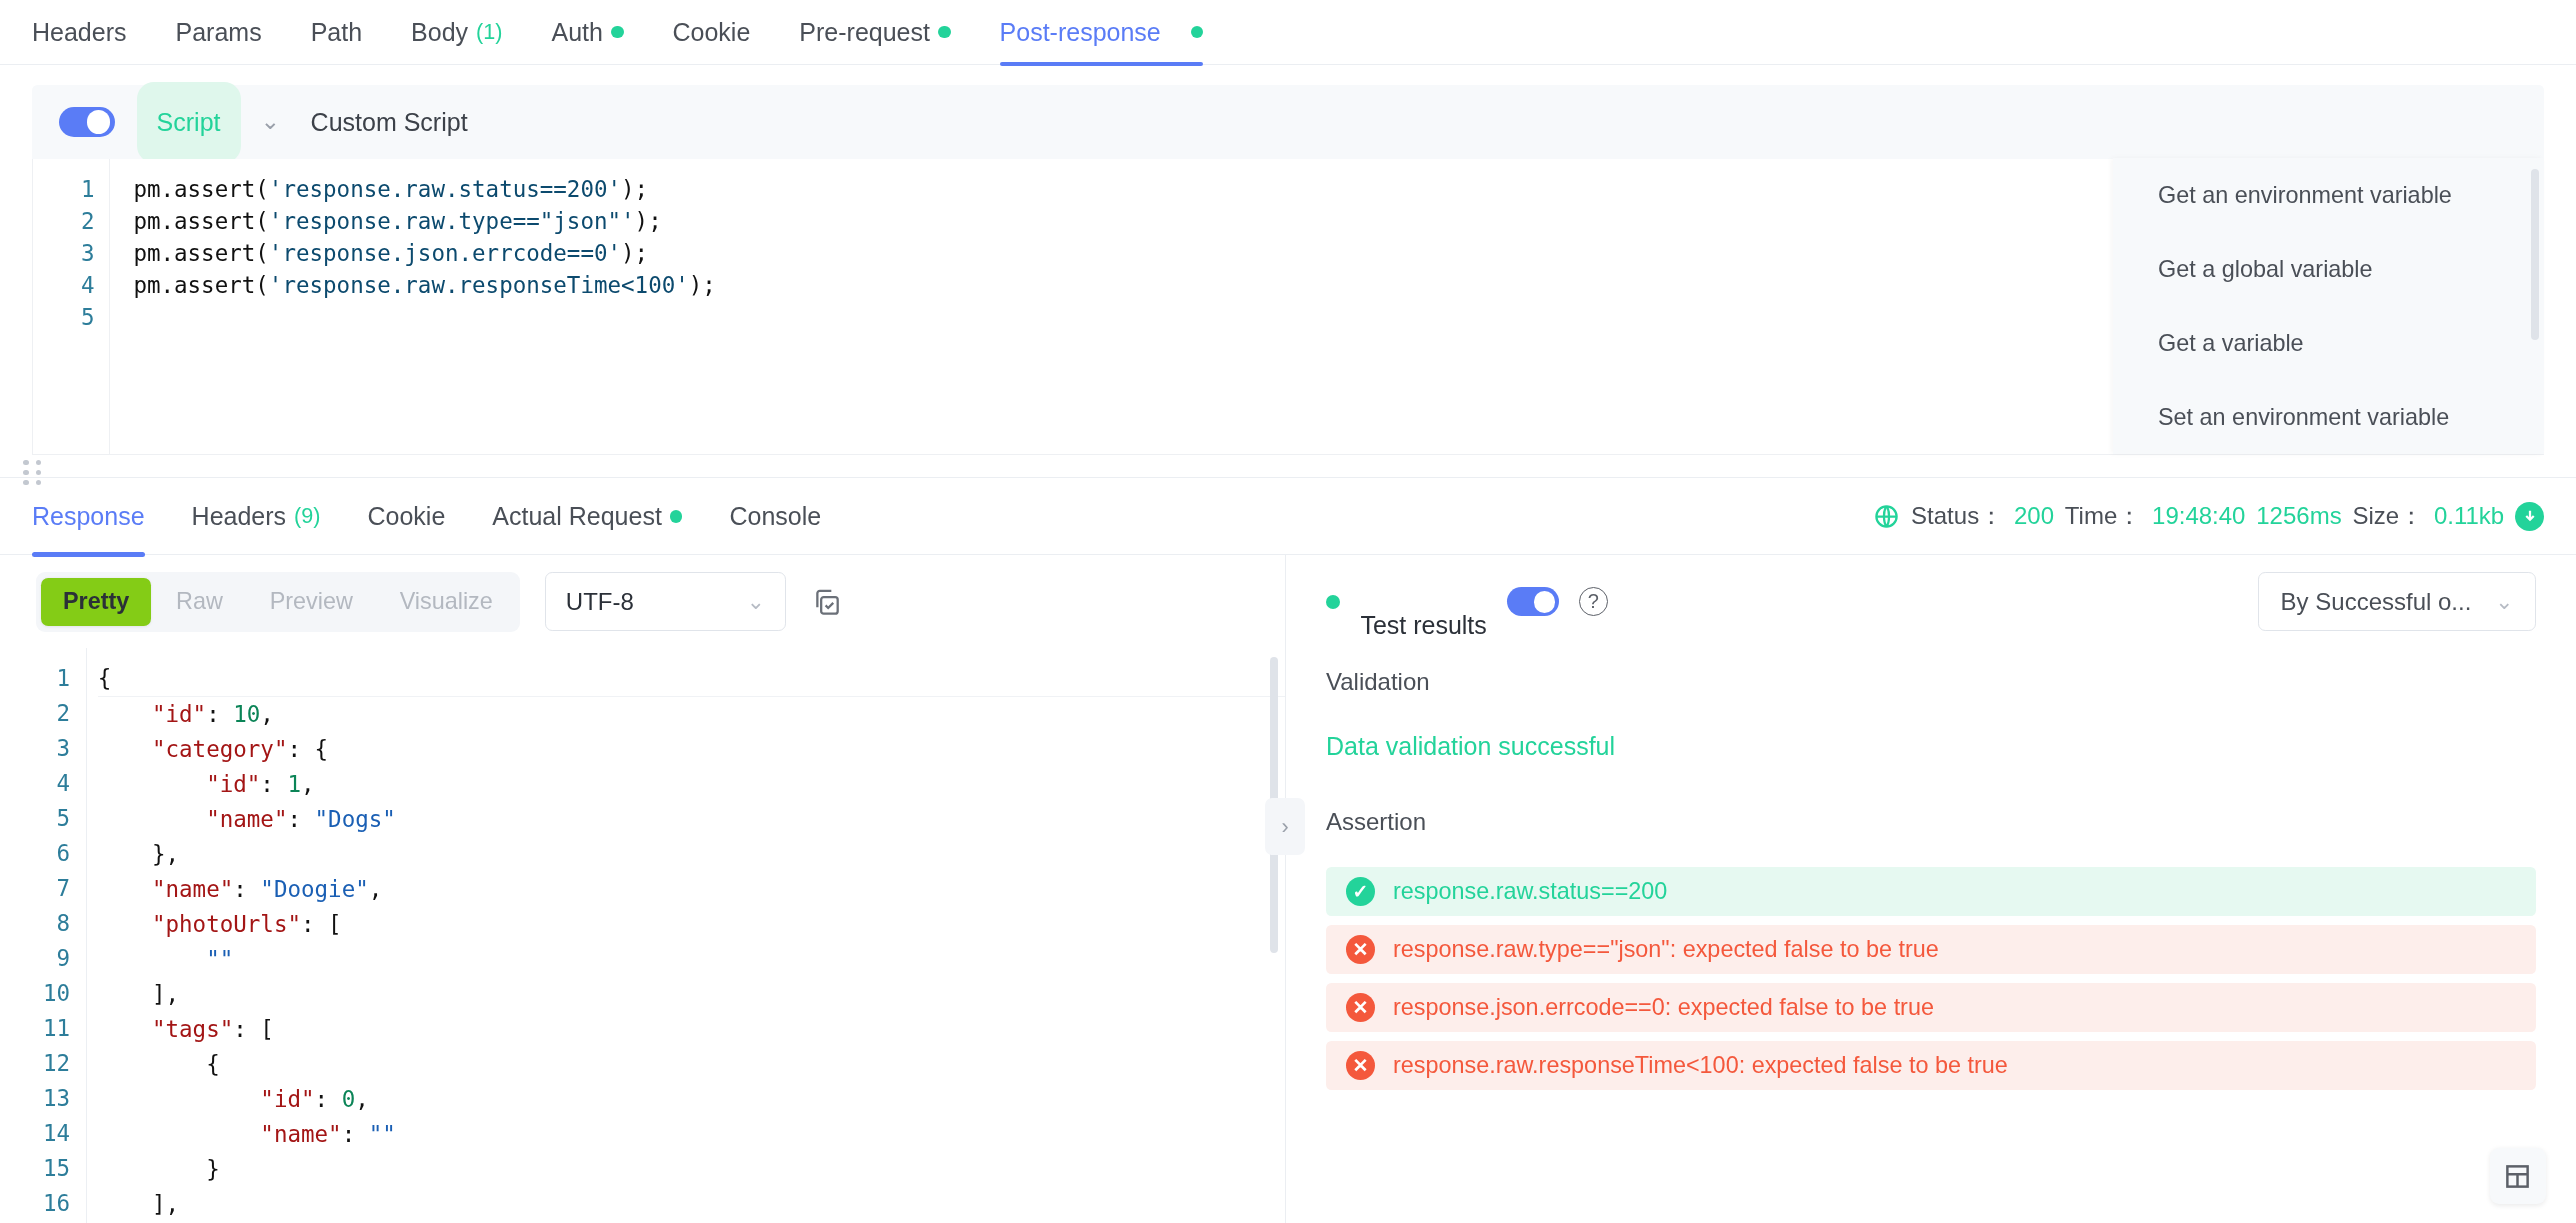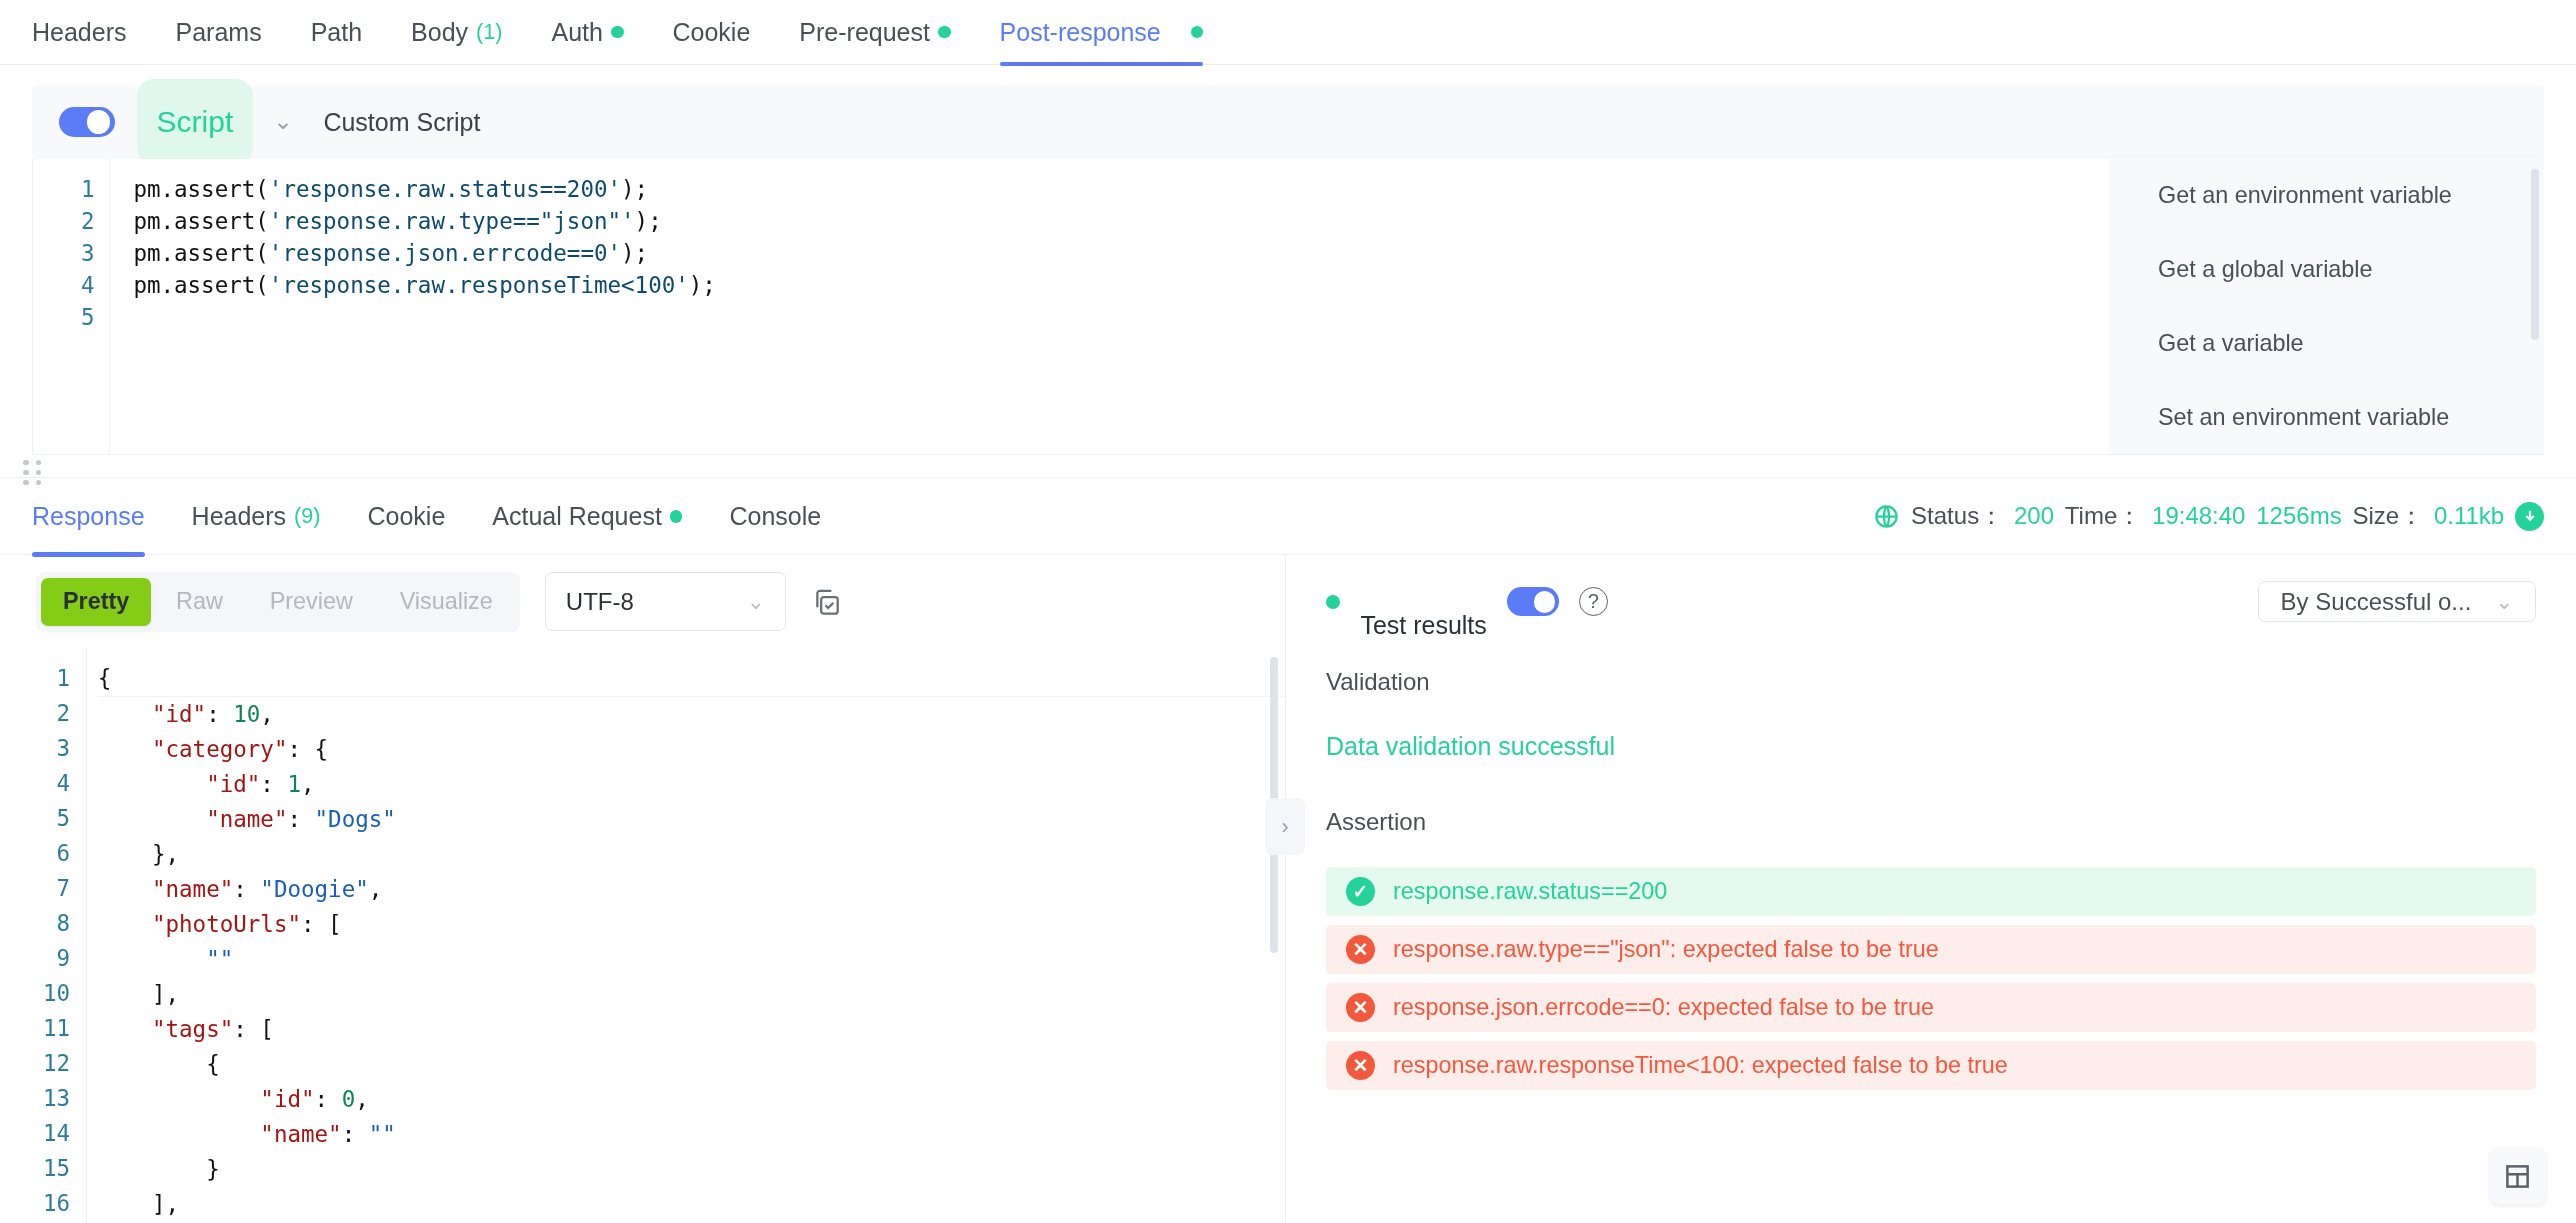--- a/index.html
+++ b/index.html
@@ -82,7 +82,7 @@
     margin-left: 21.6px;
     background: #dff7ec;
     color: #23d39a;
-    font-size: 30px;
+    font-size: 25px;
     padding: 26px 20px;
     border-radius: 17px;
     cursor: pointer;

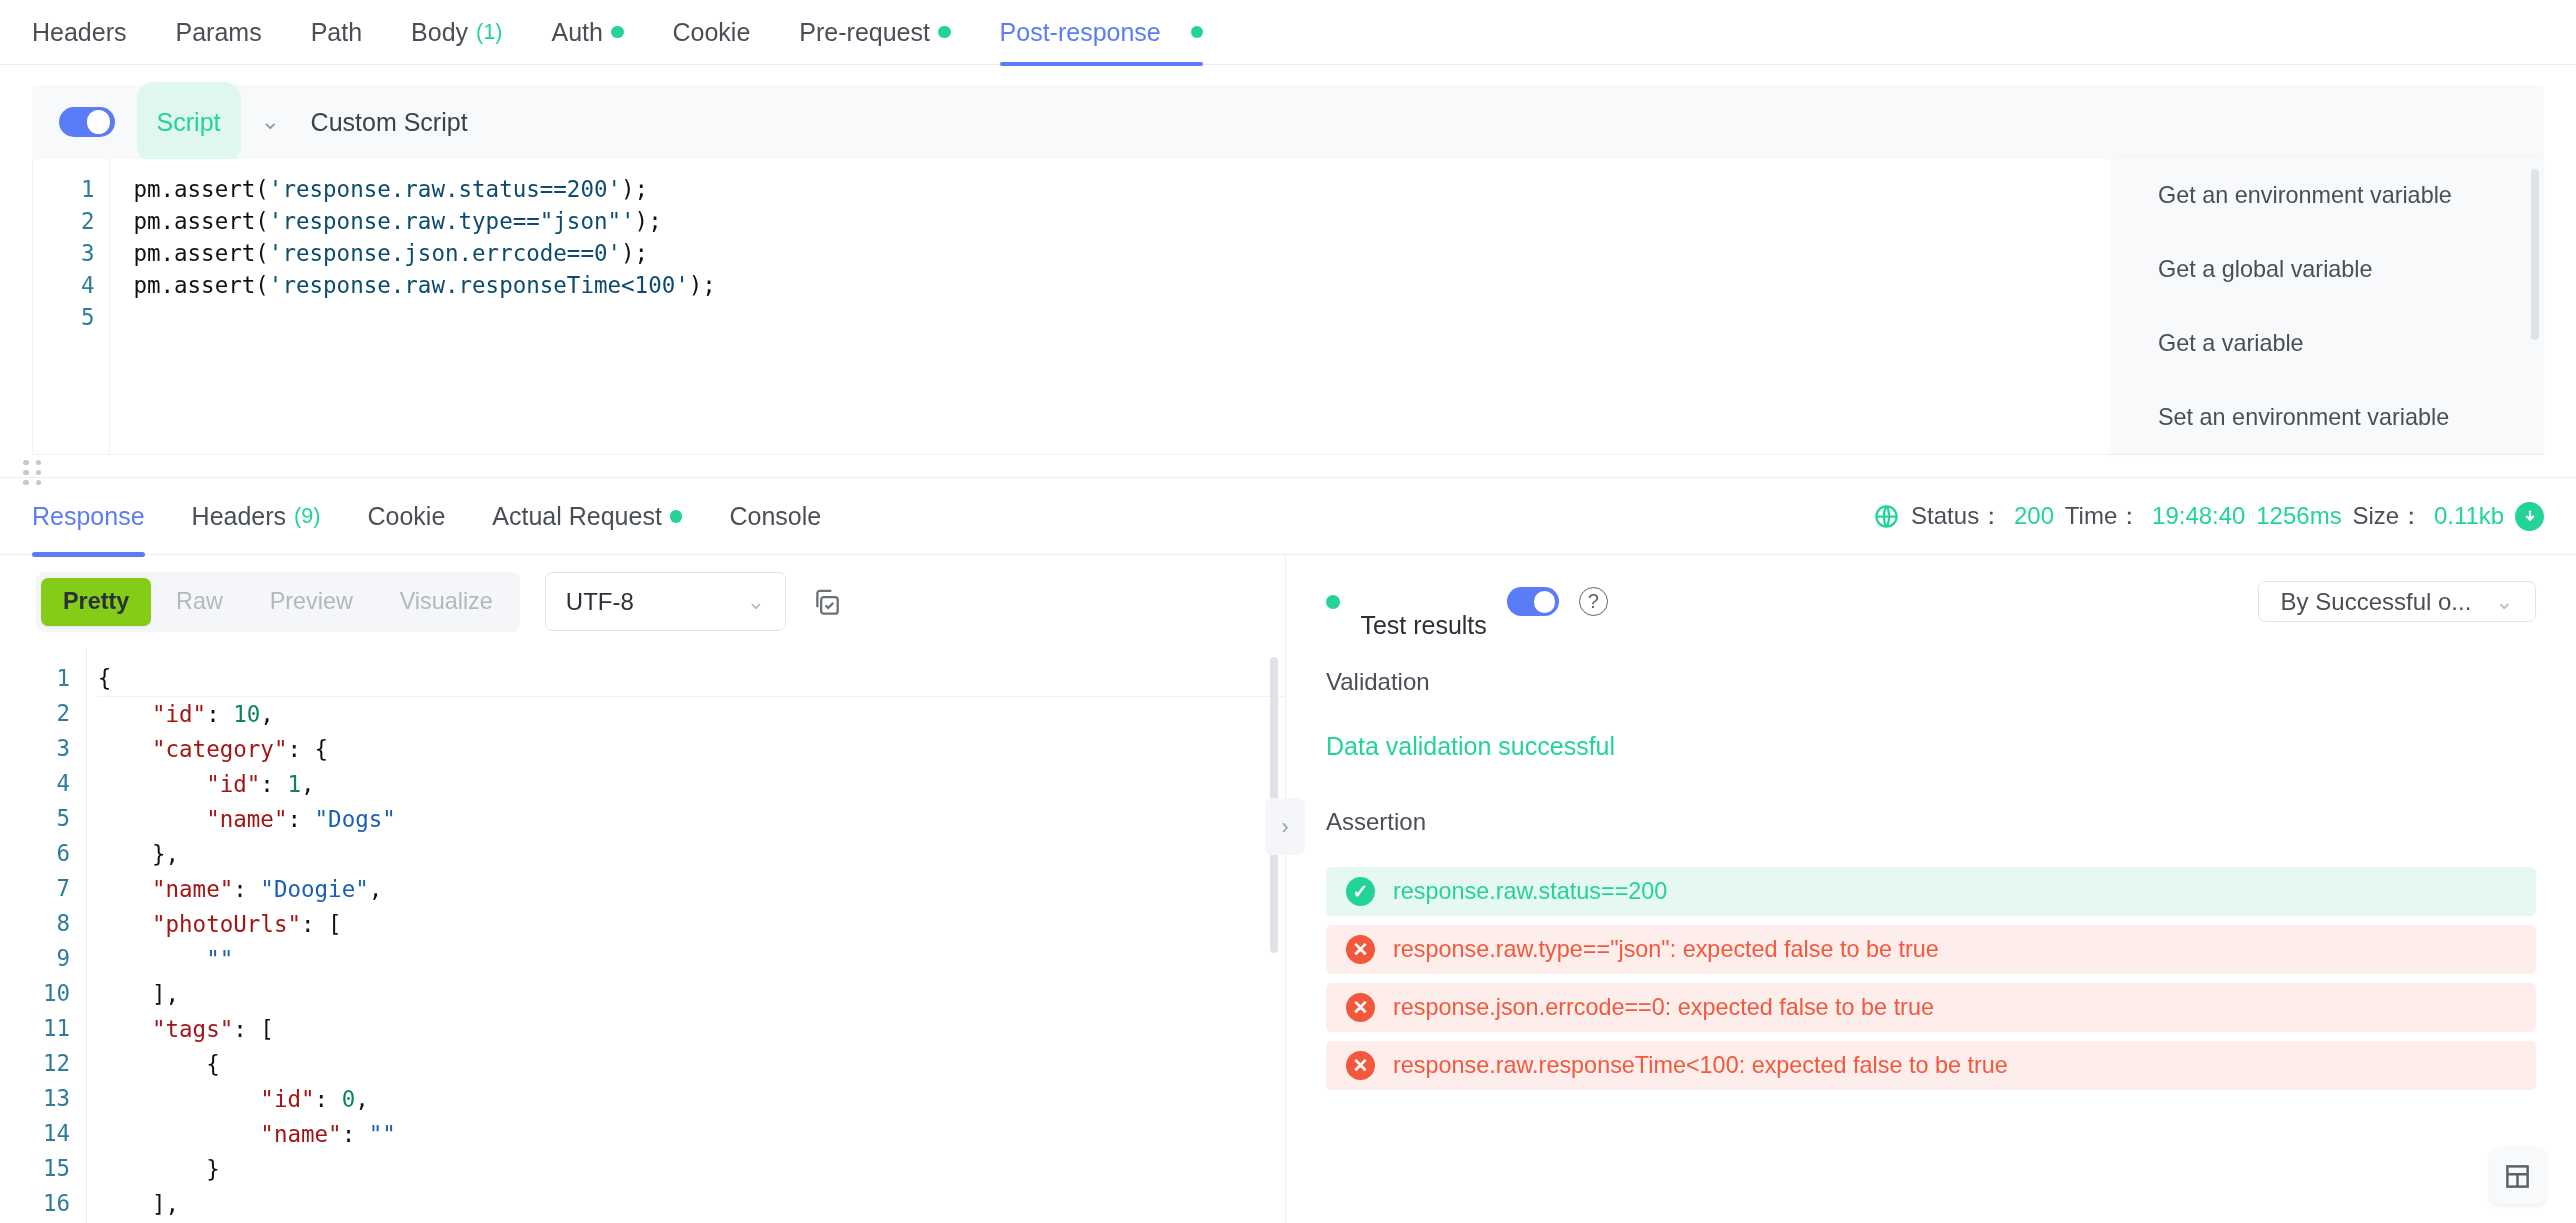--- a/index.html
+++ b/index.html
@@ -422,7 +422,7 @@
   .sort-select {
     margin-left: auto;
     width: 278px;
-    height: 41px;
+    height: 59px;
     border: 0.9px solid #e0e4ea;
     border-radius: 7.2px;
     display: flex;

